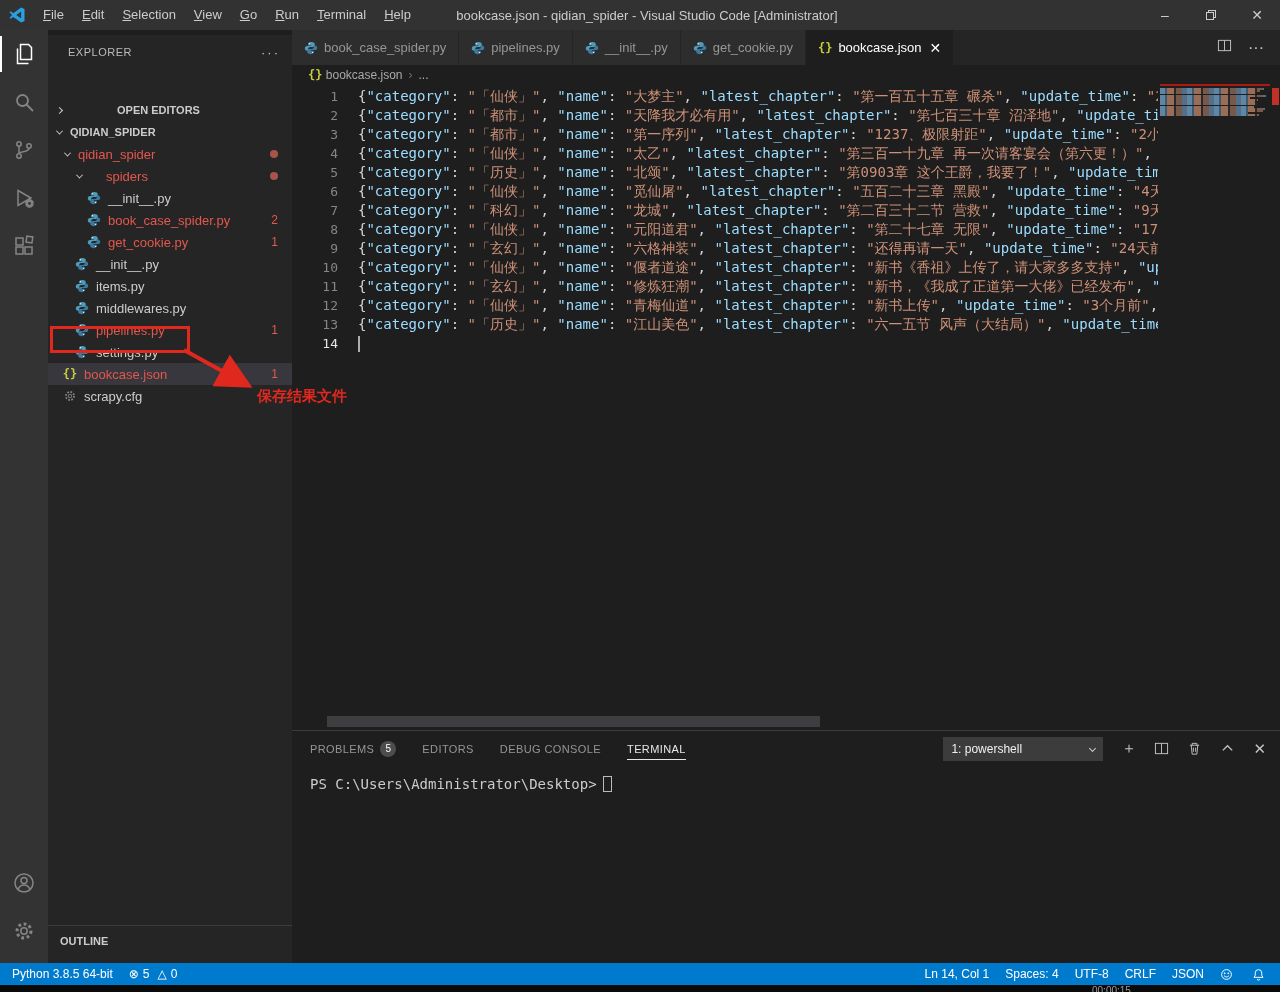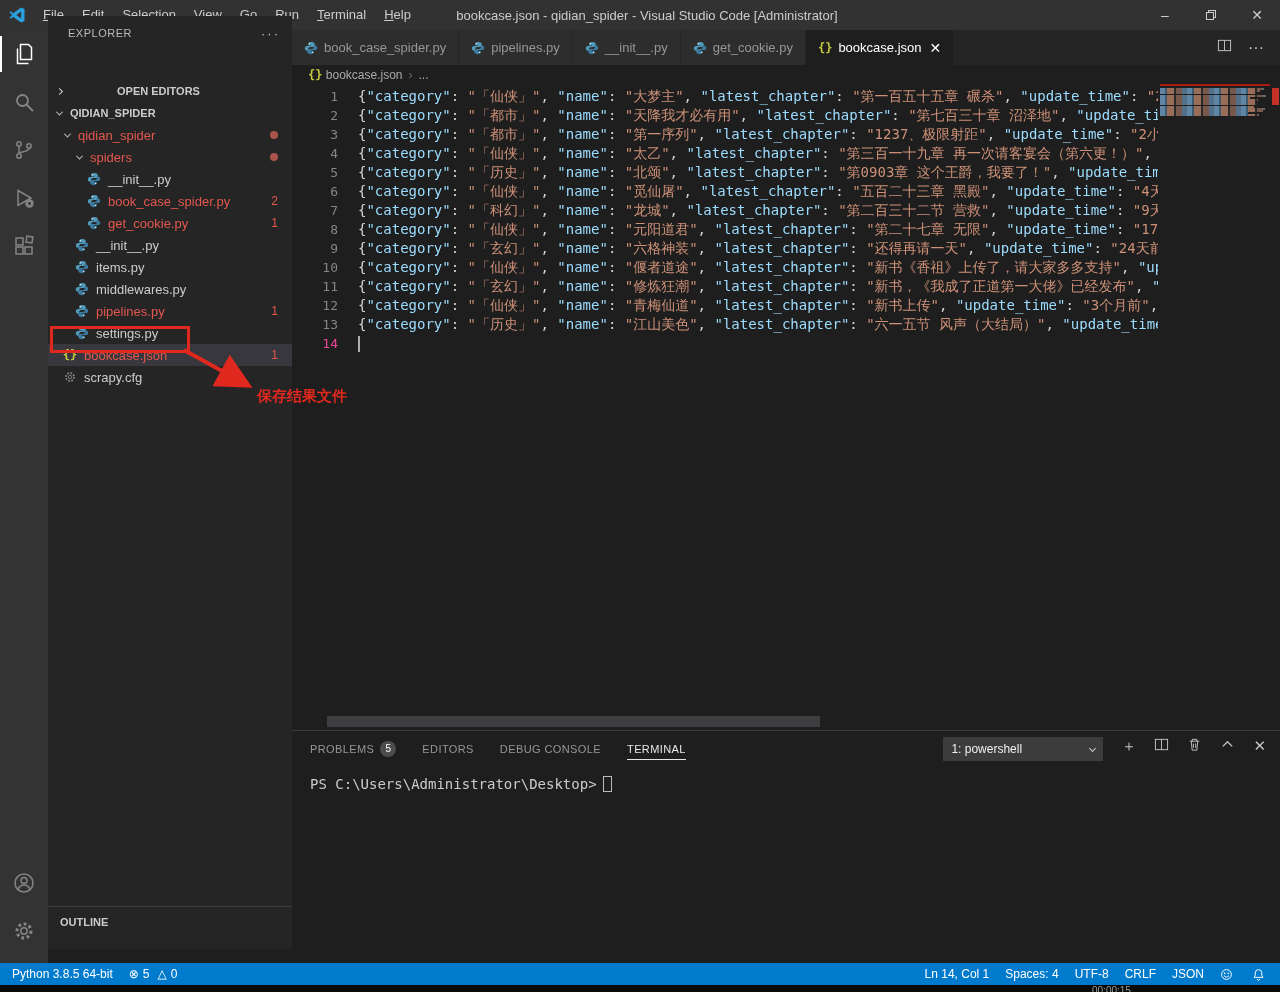--- a/index.html
+++ b/index.html
@@ -30,7 +30,7 @@
   .act-item svg { width:24px; height:24px; }
 
   
-  .sidebar { position:absolute; left:48px; top:16px; width:244px; height:933px;
+  .sidebar { position:absolute; left:48px; top:35px; width:244px; height:933px;
     background:#252526; color:#cccccc; }
   .sb-title { height:34px; display:flex; align-items:center; padding:0 12px 0 20px;
     font-size:11px; color:#bbbbbb; letter-spacing:0.5px; }

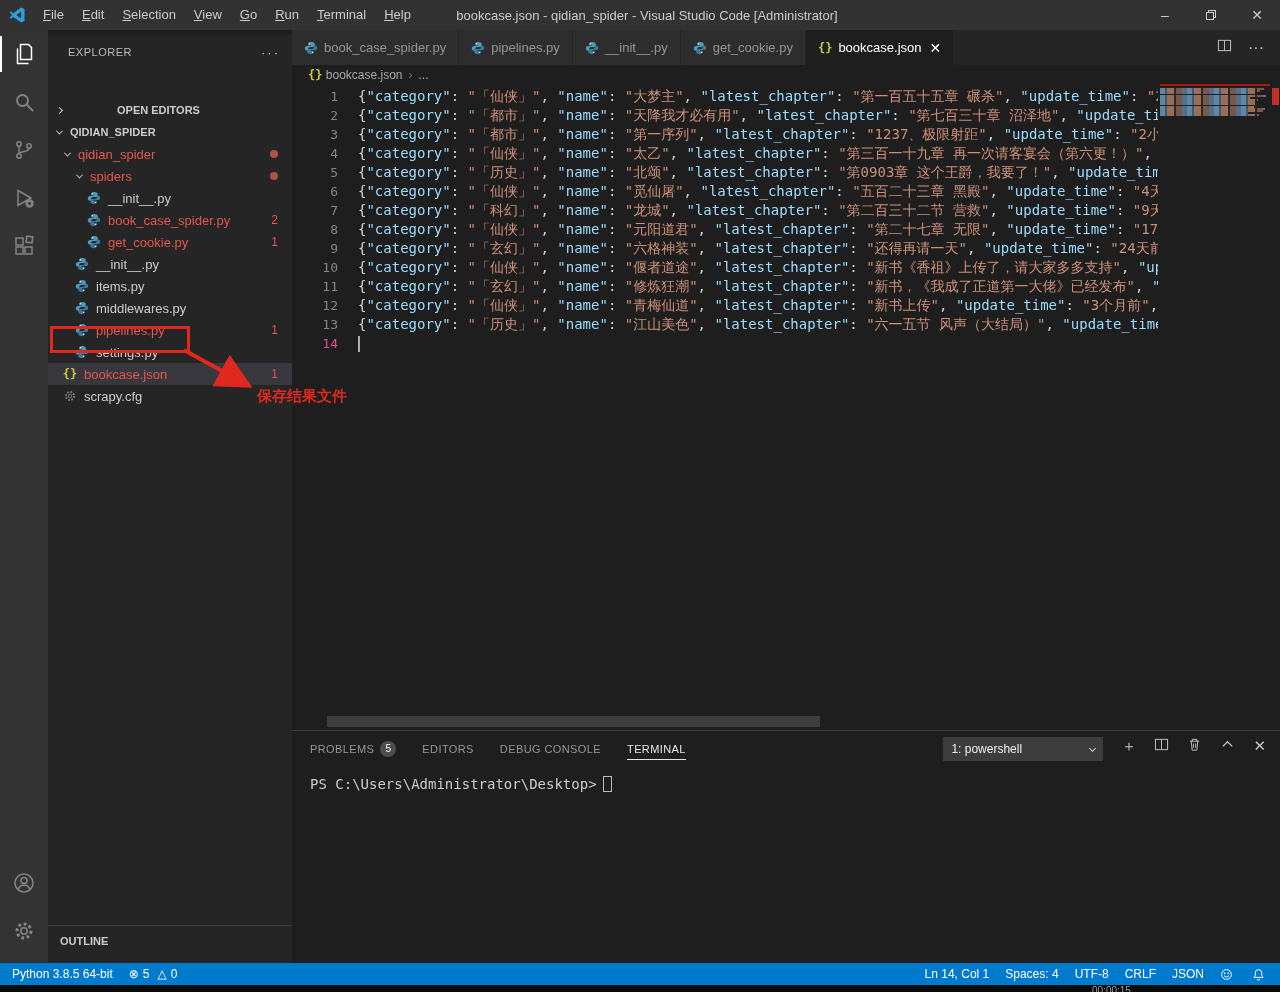--- a/index.html
+++ b/index.html
@@ -234,7 +234,7 @@
           <span class="lbl">qidian_spider</span>
           <span class="dot"></span>
         </div>
-        <div class="row err" style="padding-left: 26px;">
+        <div class="row err" style="padding-left: 26px; gap: 16px;">
           <span class="chev down"></span>
           <span class="lbl">spiders</span>
           <span class="dot"></span>

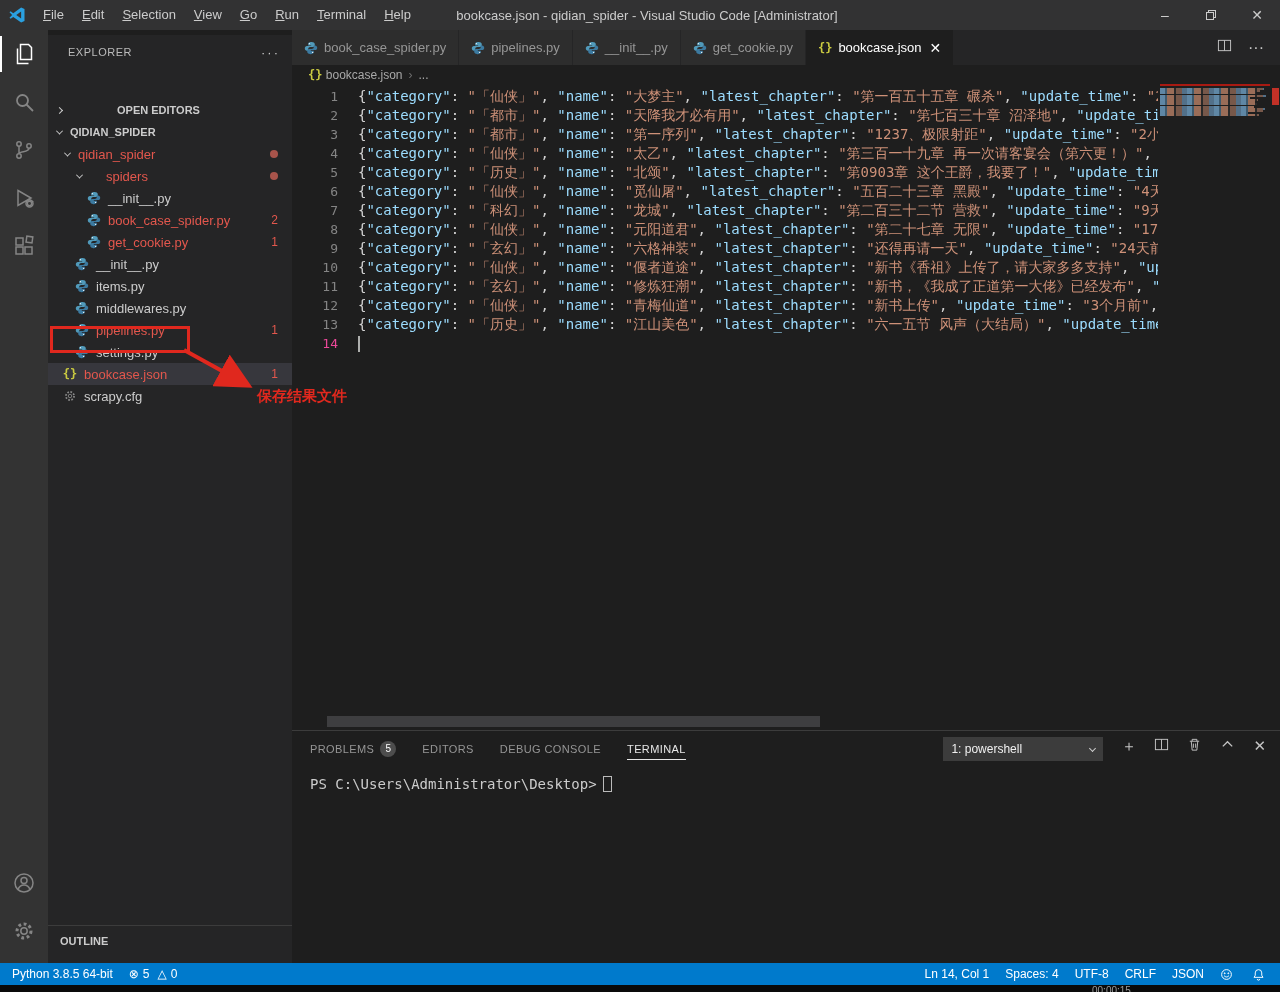--- a/index.html
+++ b/index.html
@@ -75,7 +75,7 @@
   .cline { height:19px; line-height:19px; display:flex; white-space:pre; }
   .cline .num { width:46px; text-align:right; color:#858585; flex:none; font-size:13px; }
   .cline .txt { padding-left:20px; }
-  .cline.cur .num { color:#ec4899; }
+  .cline.cur .num { color:#e5e5e5; }
   .tok-p { color:#d4d4d4; } .tok-k { color:#9cdcfe; } .tok-s { color:#ce9178; }
   .cursor-bar { display:inline-block; width:2px; height:16px; background:#aeafad; vertical-align:middle; }
 

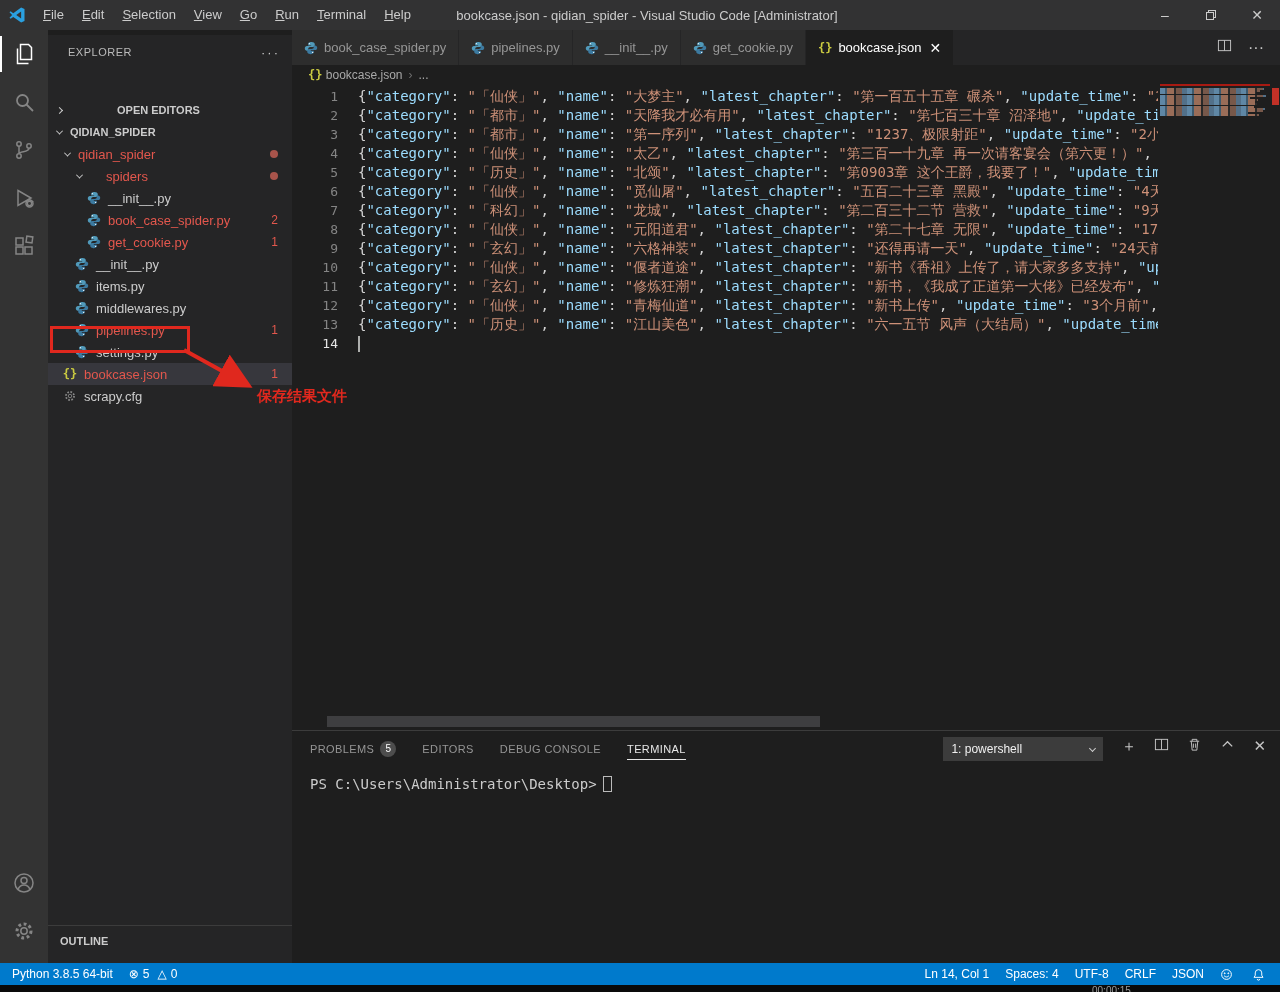--- a/index.html
+++ b/index.html
@@ -100,7 +100,7 @@
   .ptab.active::after { content:""; position:absolute; left:0; right:0; bottom:6px; height:1px; background:#e7e7e7; }
   .ptab .pbadge { margin-left:6px; background:#4d4d4d; color:#ffffff; border-radius:50%;
     width:16px; height:16px; font-size:10px; display:flex; align-items:center; justify-content:center; letter-spacing:0; }
-  .panel-right { margin-left:auto; display:flex; align-items:flex-start; color:#c5c5c5; }
+  .panel-right { margin-left:auto; display:flex; align-items:center; color:#c5c5c5; }
   .shell-select { width:160px; height:24px; background:#3c3c3c; color:#f0f0f0; font-size:12px;
     display:flex; align-items:center; padding:0 8px; margin-right:18px; }
   .shell-select .chev { width:5px; height:5px; border-right:1px solid #cccccc; border-bottom:1px solid #cccccc;

